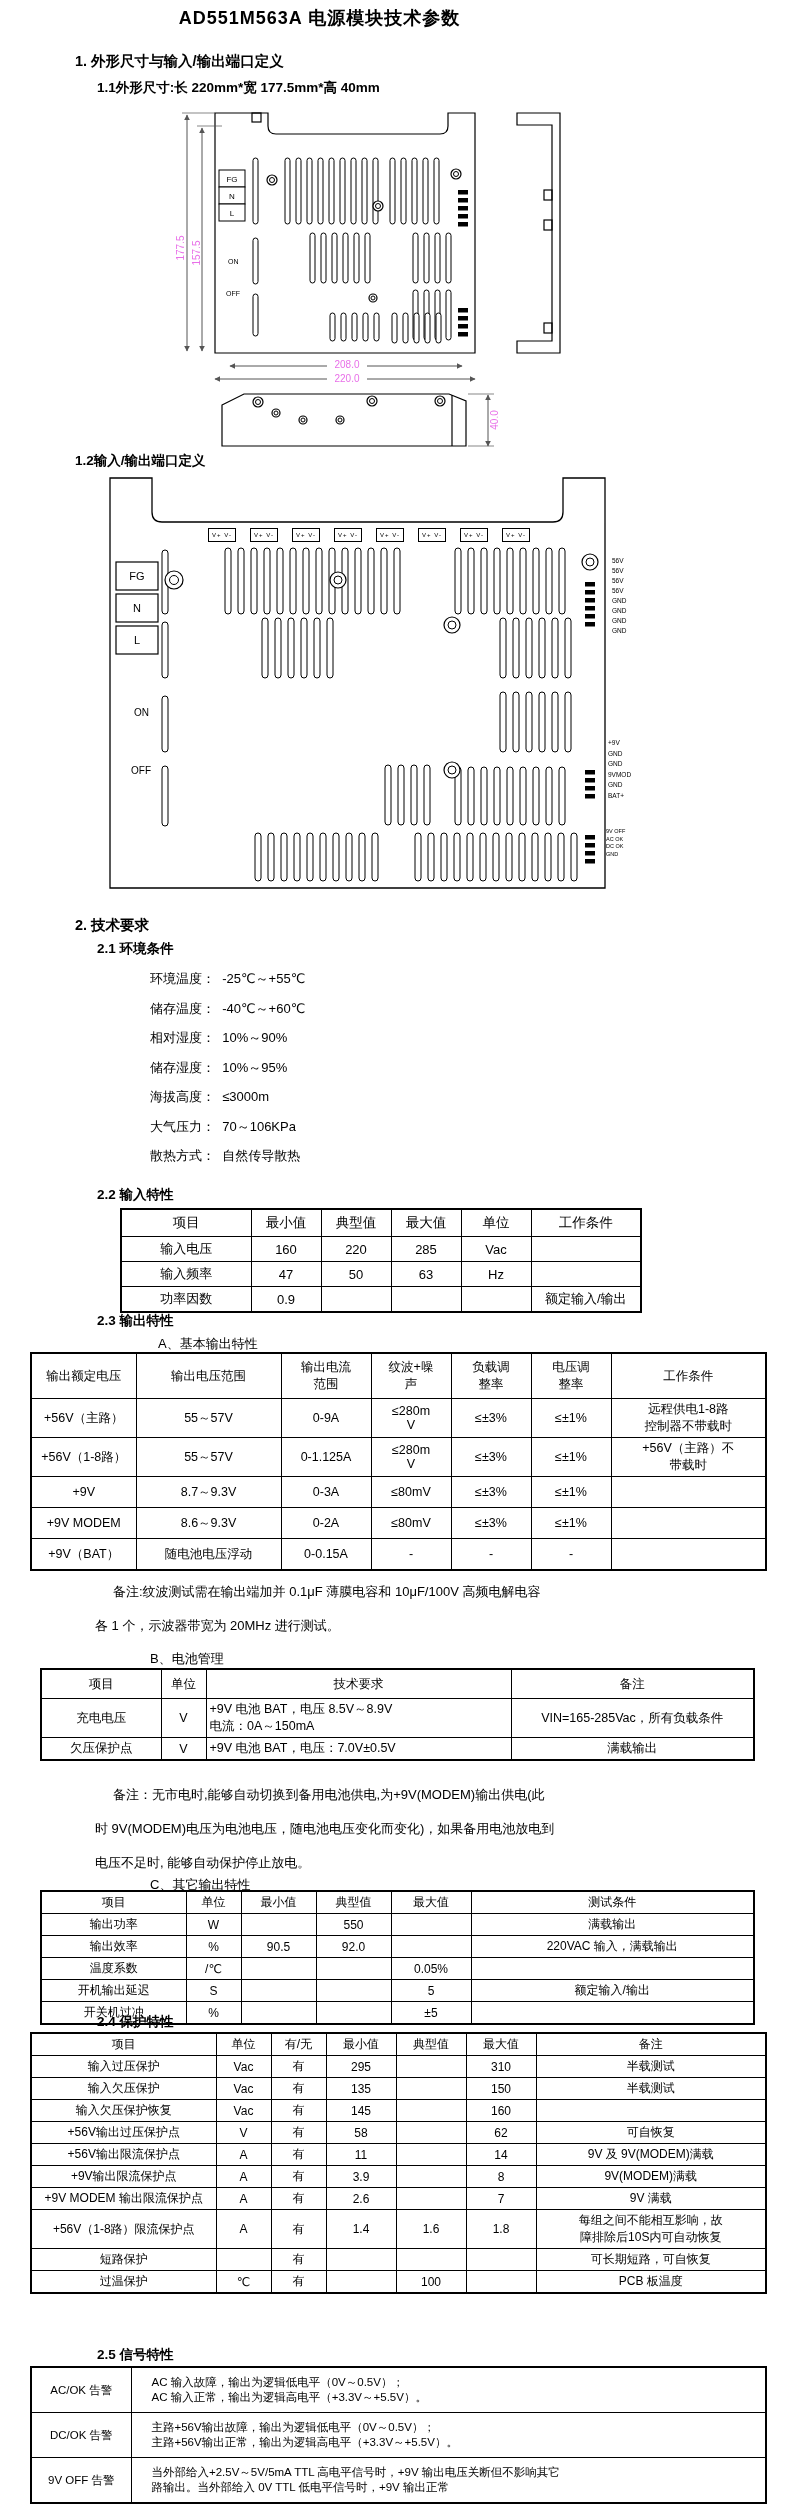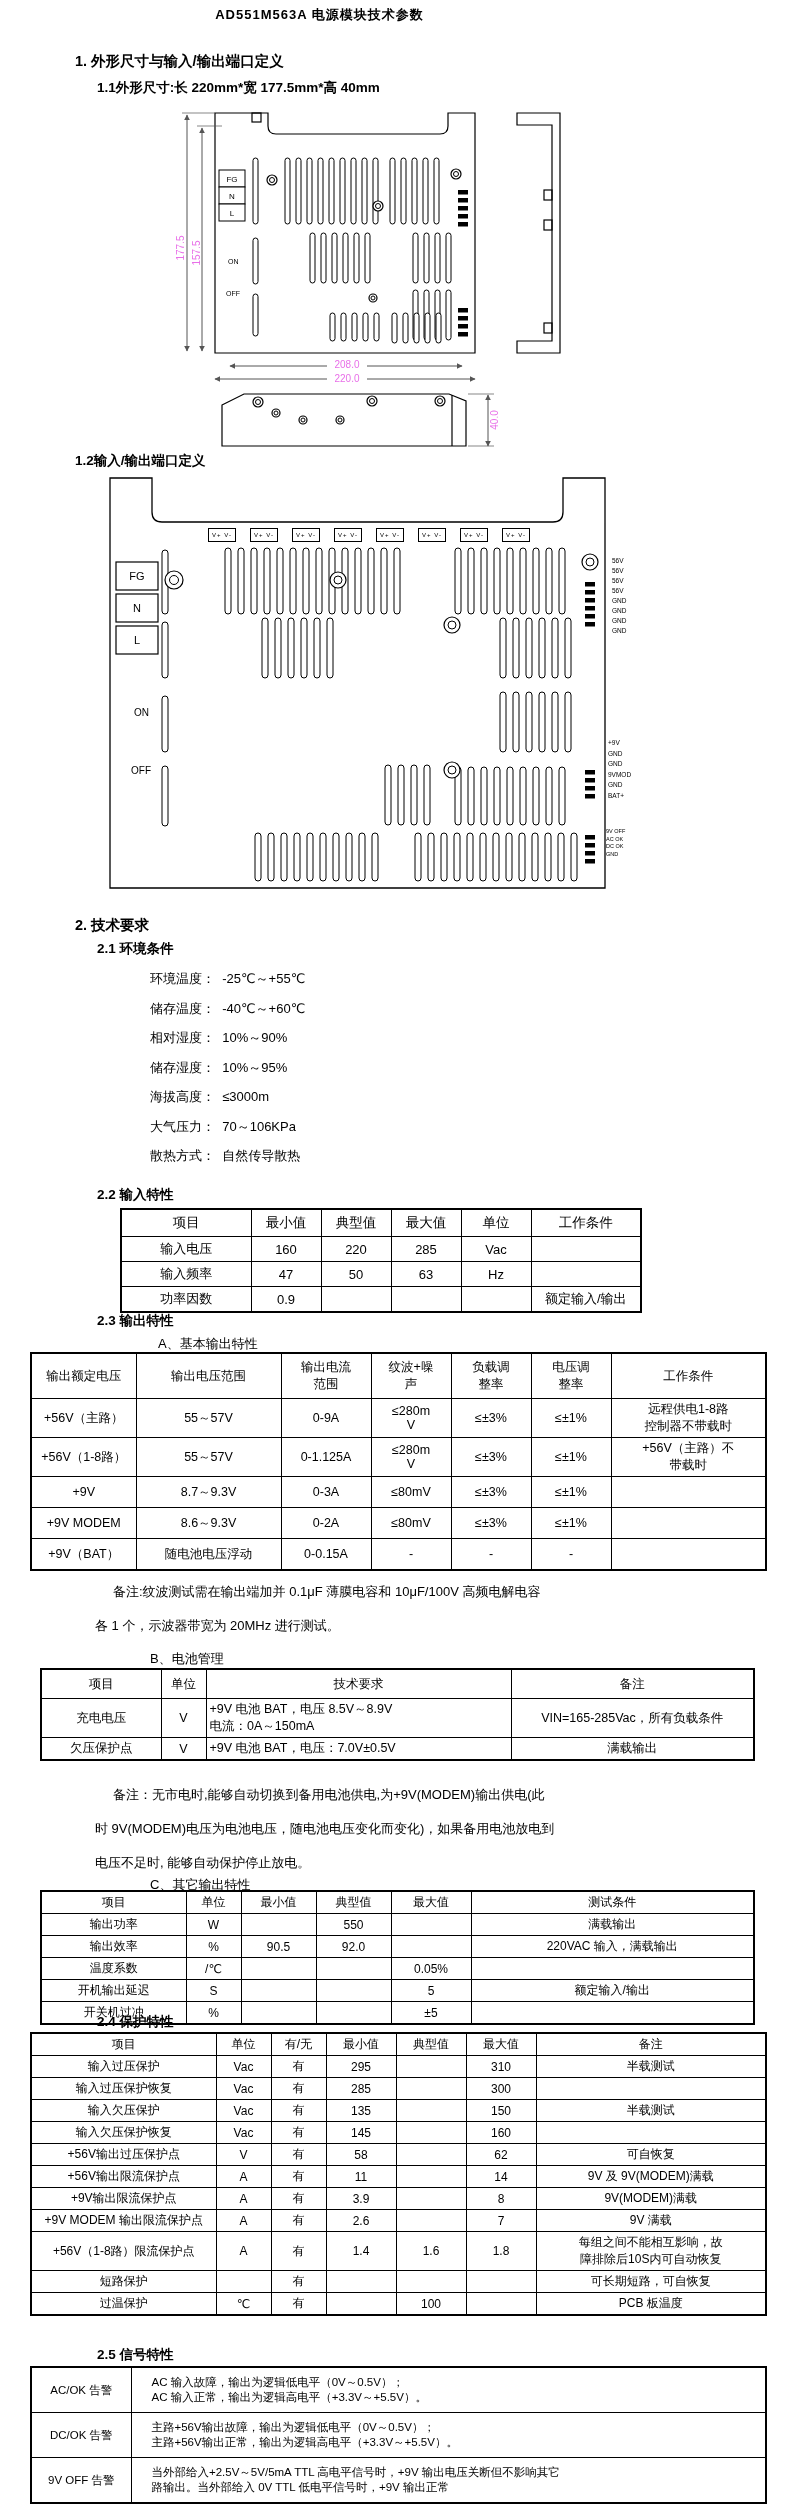--- a/index.html
+++ b/index.html
@@ -6,7 +6,7 @@
   .page{position:relative;width:793px;height:2517px;background:#fff;color:#000;
         font-family:"Liberation Sans","DejaVu Sans",sans-serif;overflow:hidden;}
   .abs{position:absolute;}
-  .doc-title{top:6px;left:0;width:639px;text-align:center;font-size:13px;font-weight:bold;letter-spacing:1px;}
+  .doc-title{top:6px;left:0;width:639px;text-align:center;font-size:18px;font-weight:bold;letter-spacing:1px;}
   .h-main{font-size:14.5px;font-weight:bold;}
   .h-sub{font-size:13.5px;font-weight:bold;}
   .h-list{font-size:13px;}

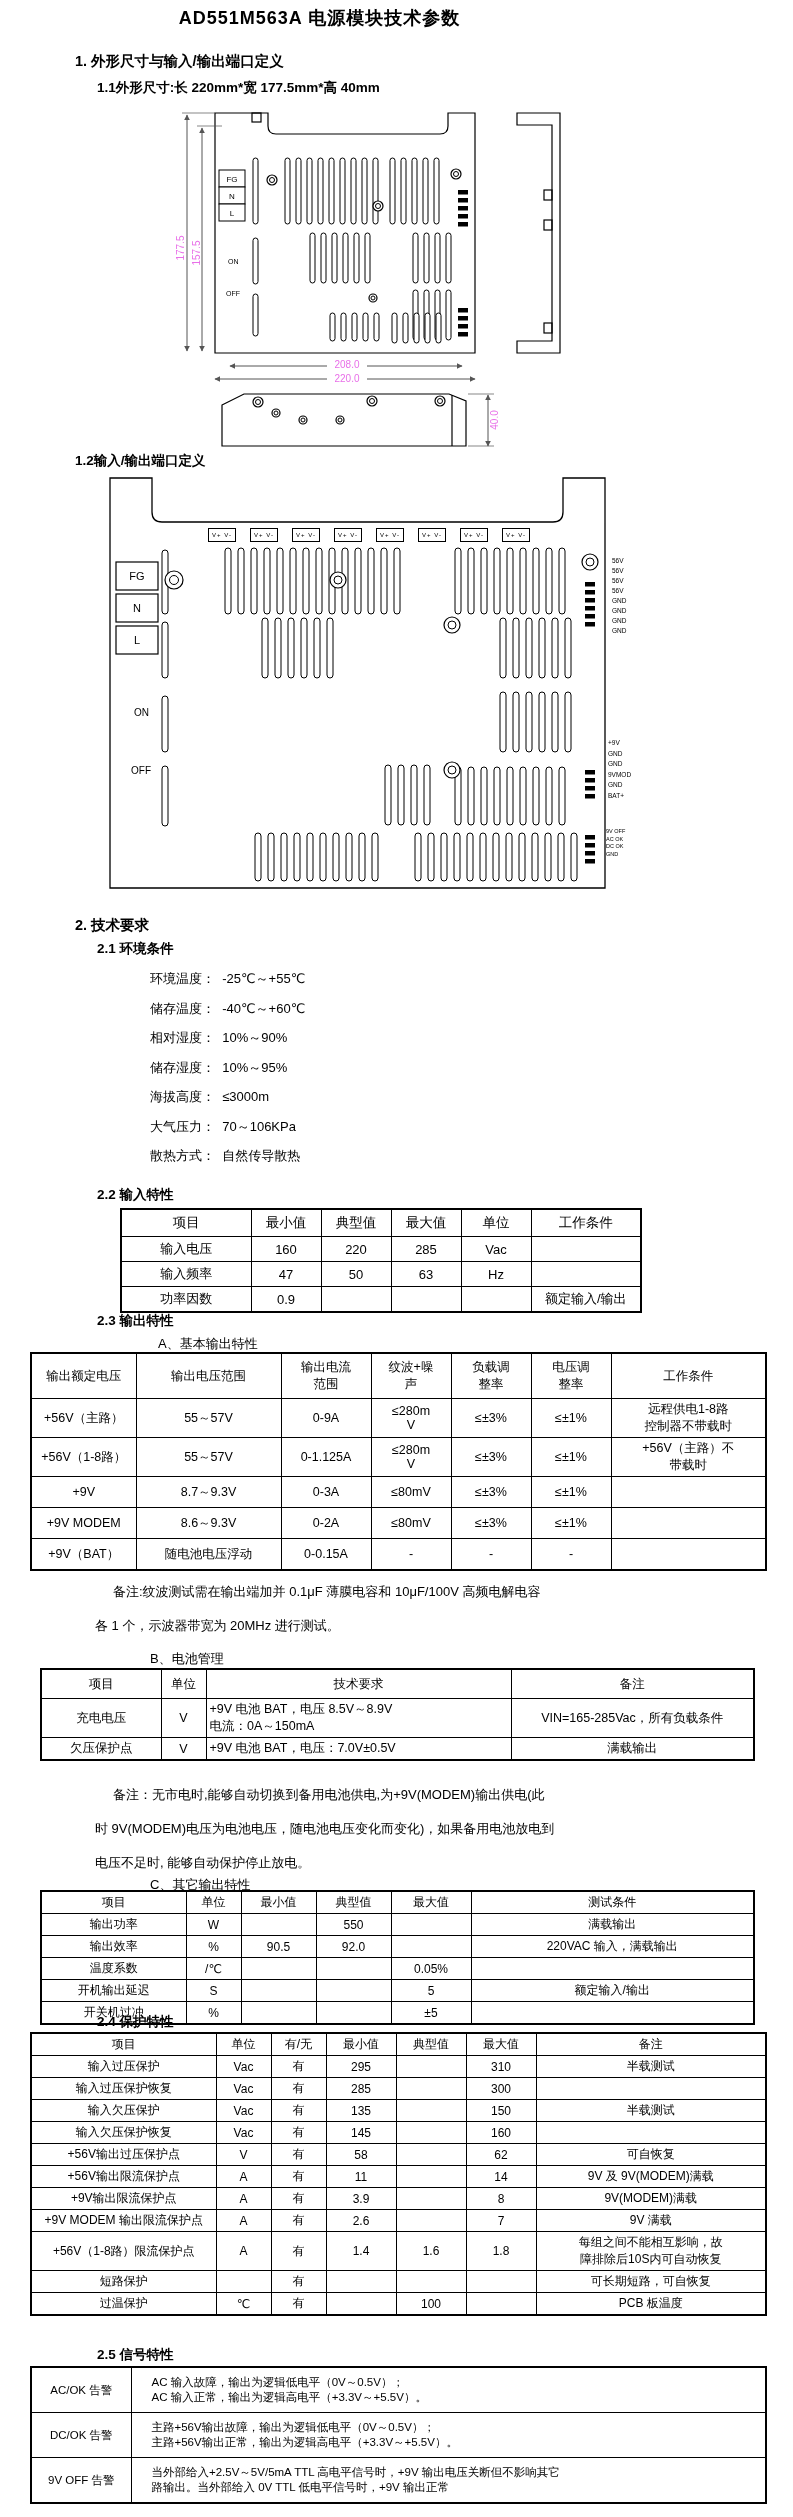--- a/index.html
+++ b/index.html
@@ -707,15 +707,6 @@
           <td>半载测试</td>
         </tr>
         <tr>
-          <td>输入过压保护恢复</td>
-          <td>Vac</td>
-          <td>有</td>
-          <td>285</td>
-          <td></td>
-          <td>300</td>
-          <td></td>
-        </tr>
-        <tr>
           <td>输入欠压保护</td>
           <td>Vac</td>
           <td>有</td>

